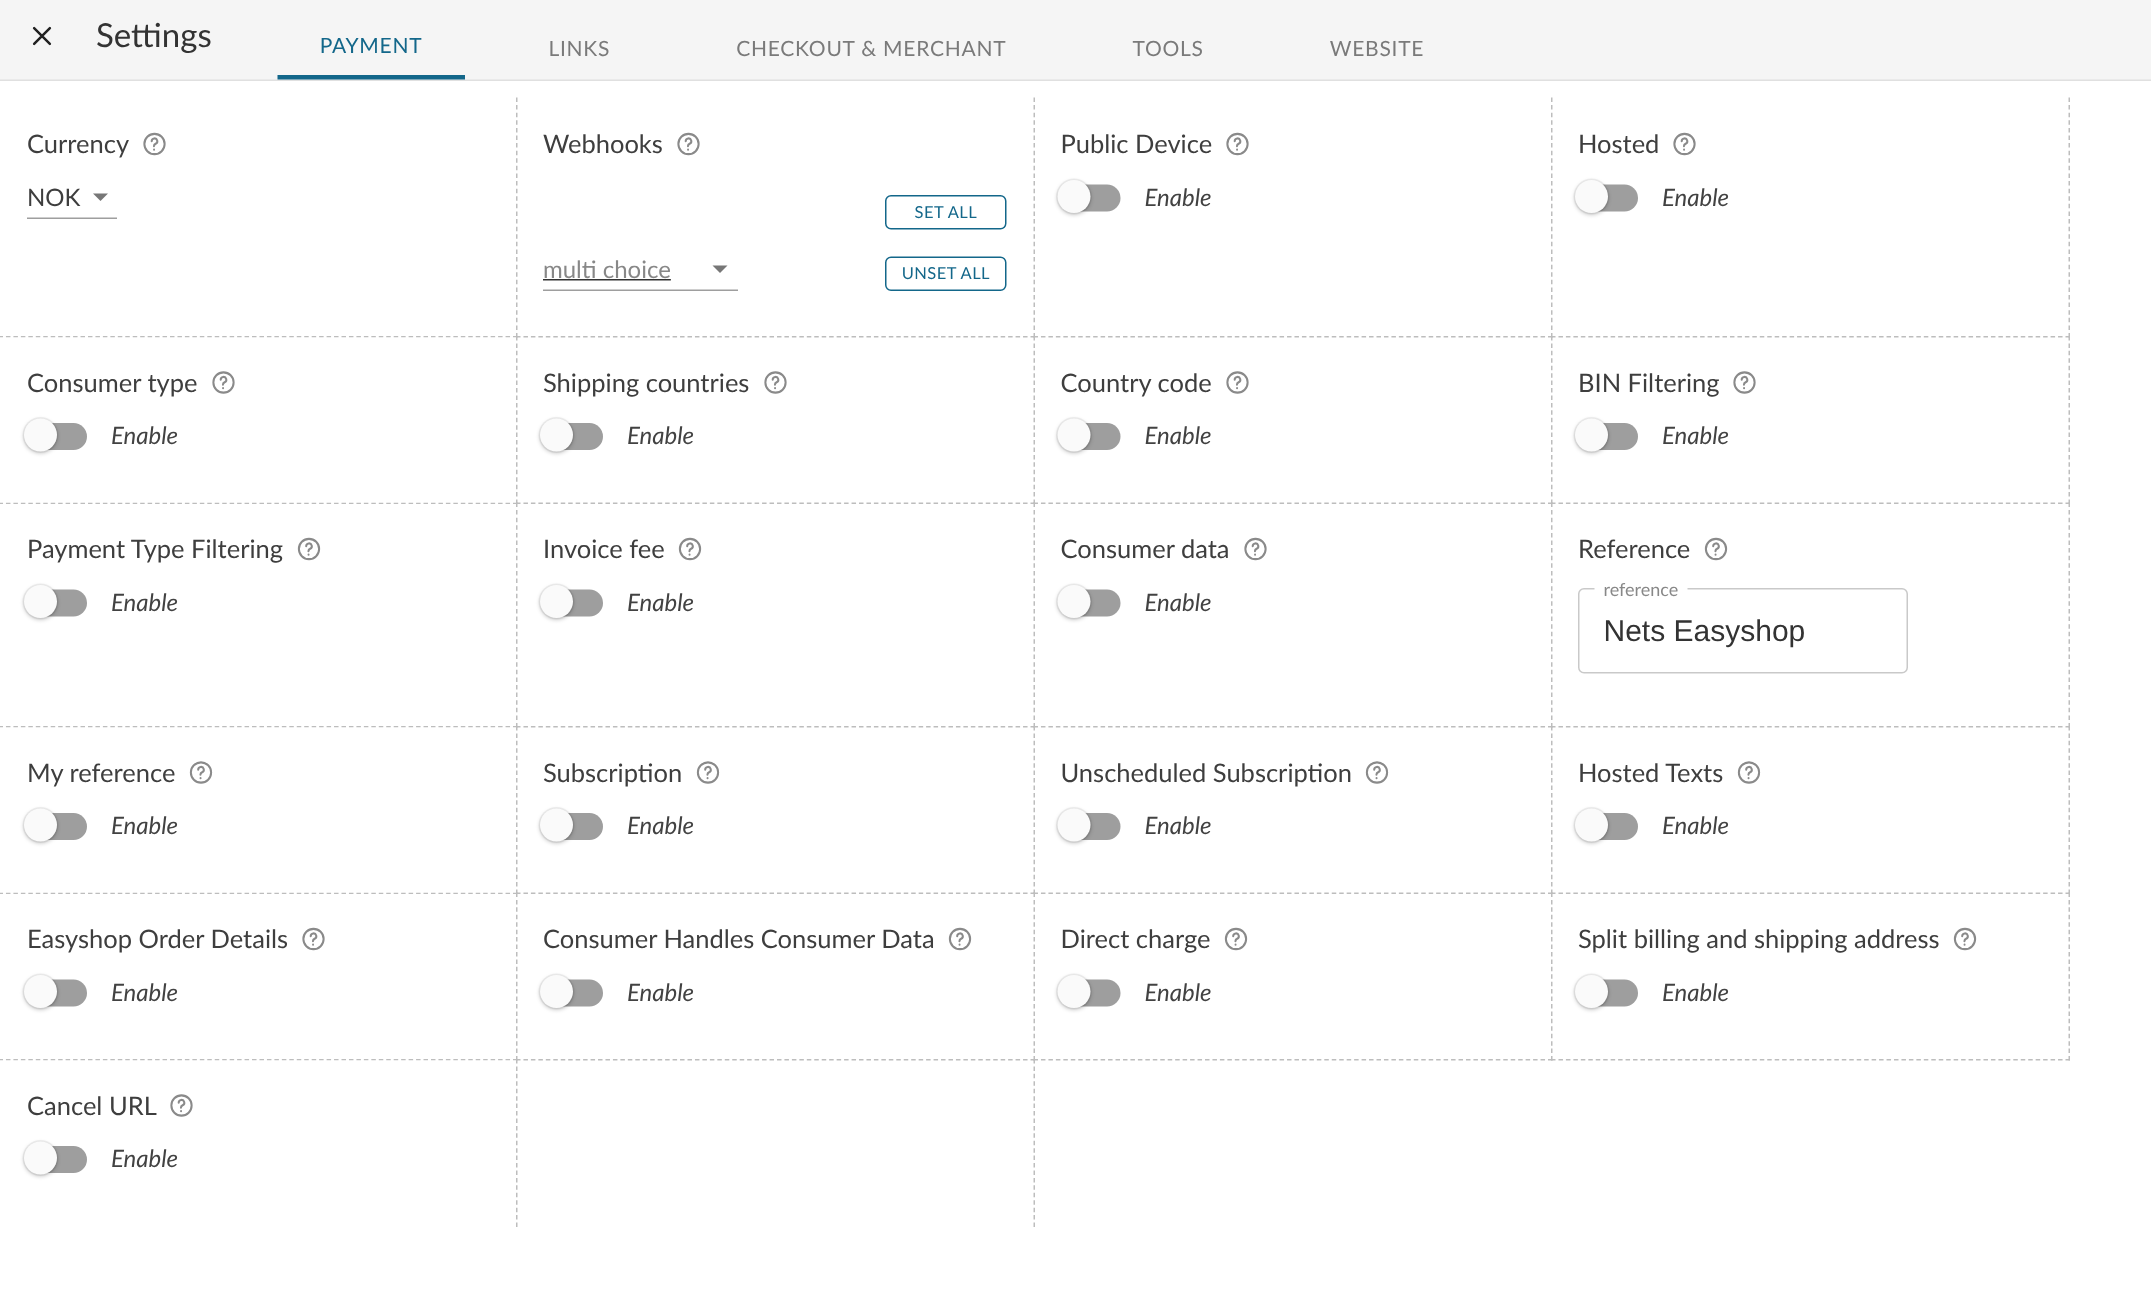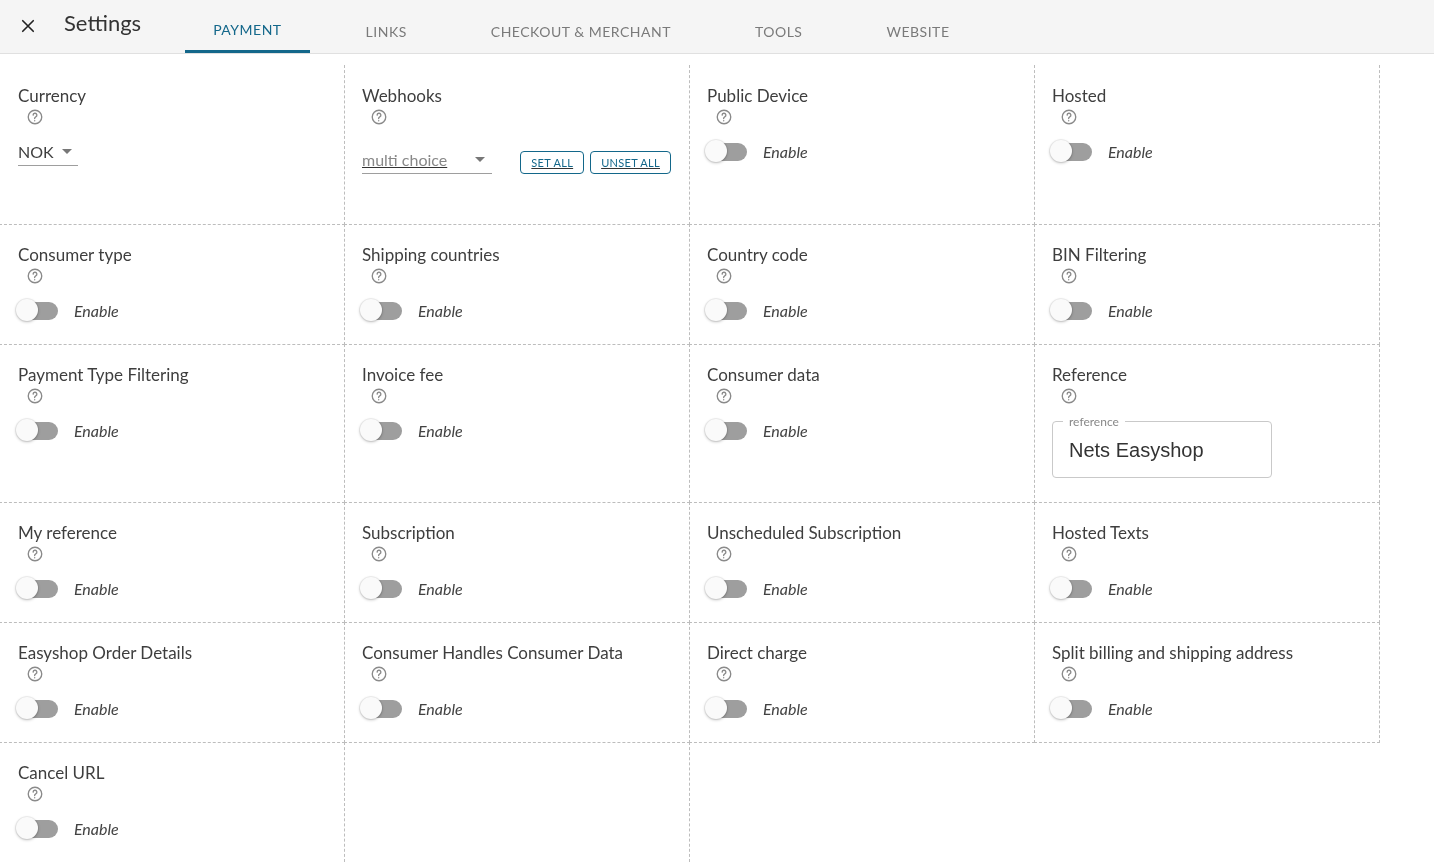--- a/index.html
+++ b/index.html
@@ -14,6 +14,7 @@
   
   .header {
     display: flex;
+    align-items: flex-end;
     background: #f5f5f5;
     border-bottom: 1px solid #e0e0e0;
     height: 54px;

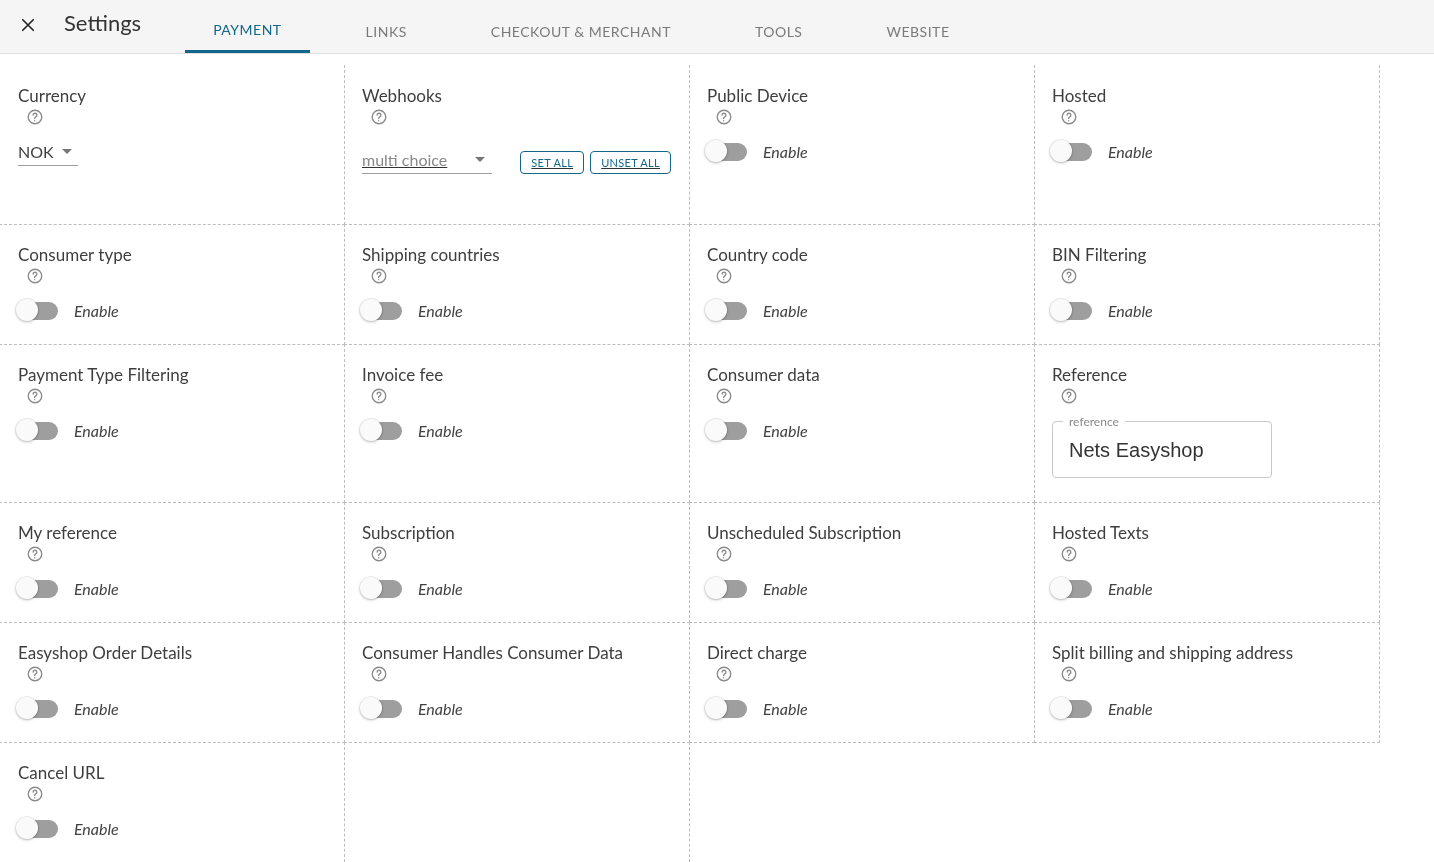--- a/index.html
+++ b/index.html
@@ -78,10 +78,8 @@
   .grid .card:nth-child(4n+1) { border-left: none; }
   .card-head {
     display: flex;
-    justify-content: space-between;
     align-items: flex-start;
     margin-bottom: 16px;
-    flex-direction: column;
   }
   .card-title {
     font-size: 17px;

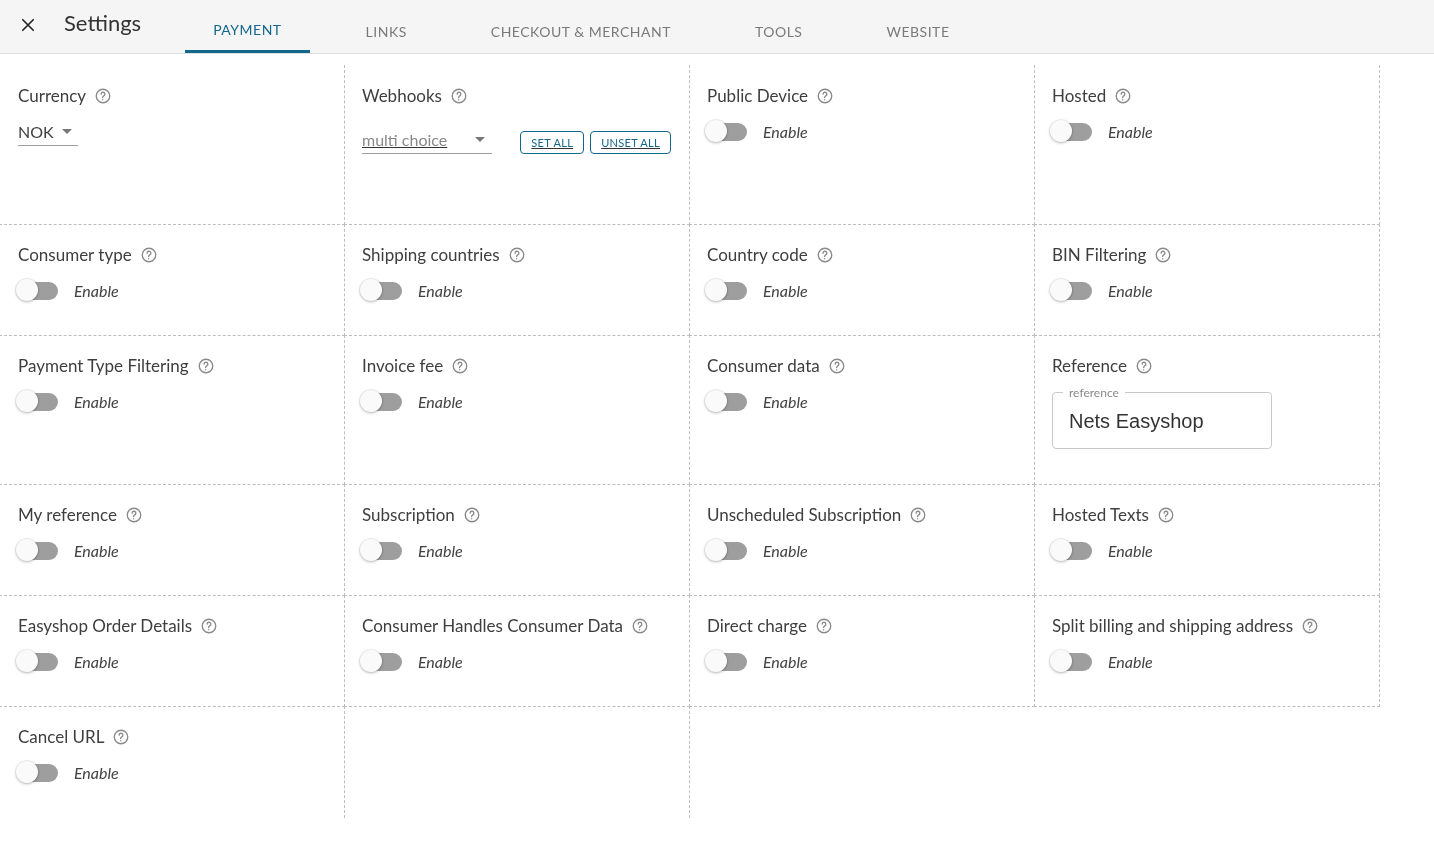--- a/index.html
+++ b/index.html
@@ -146,7 +146,7 @@
     margin-top: 24px;
   }
   .webhooks-select { min-width: 130px; text-decoration: underline; }
-  .btn-stack { display: flex; flex-direction: row; gap: 6px; text-decoration: underline; }
+  .btn-stack { display: flex; flex-direction: column; gap: 18px; }
   .chip-btn {
     border: 1px solid #13678a;
     color: #13678a;

